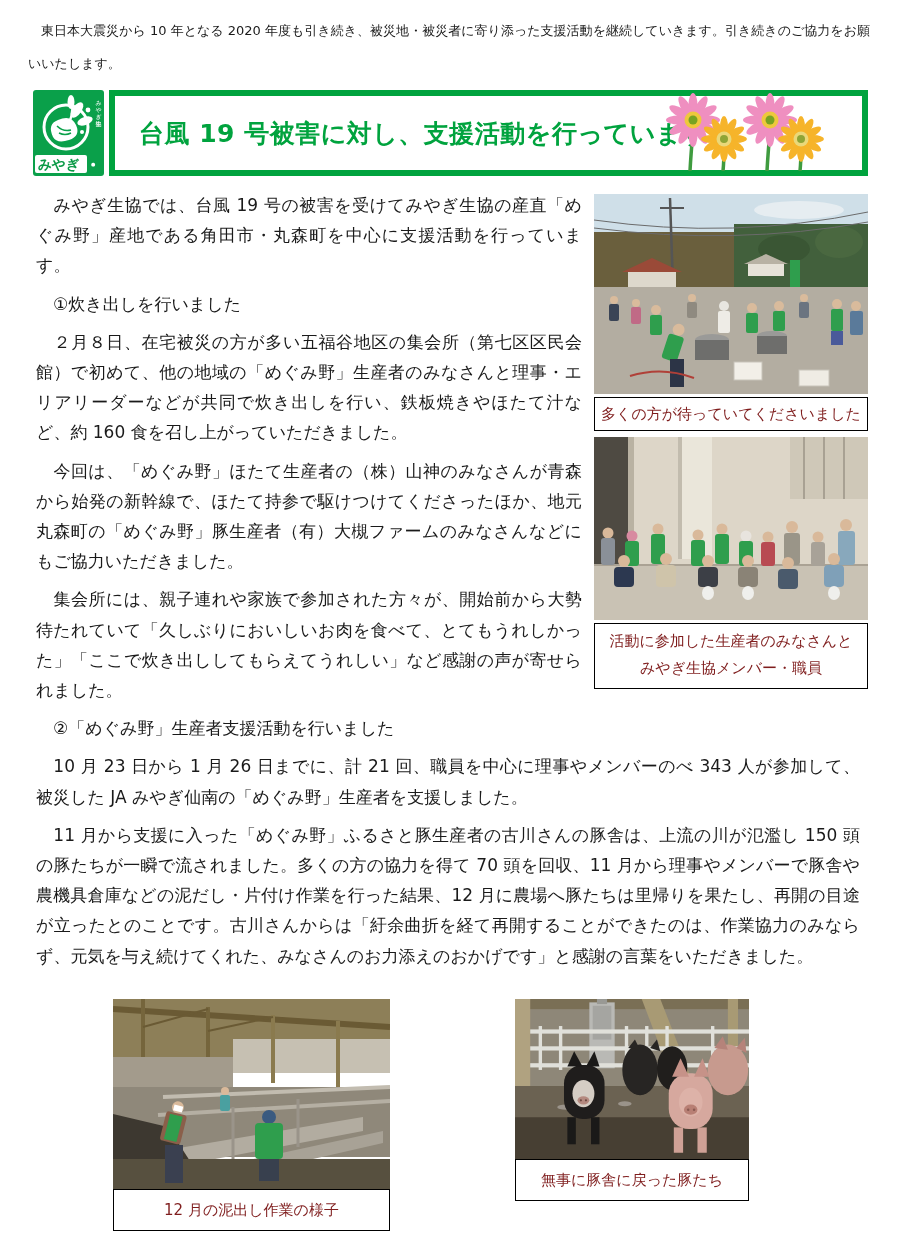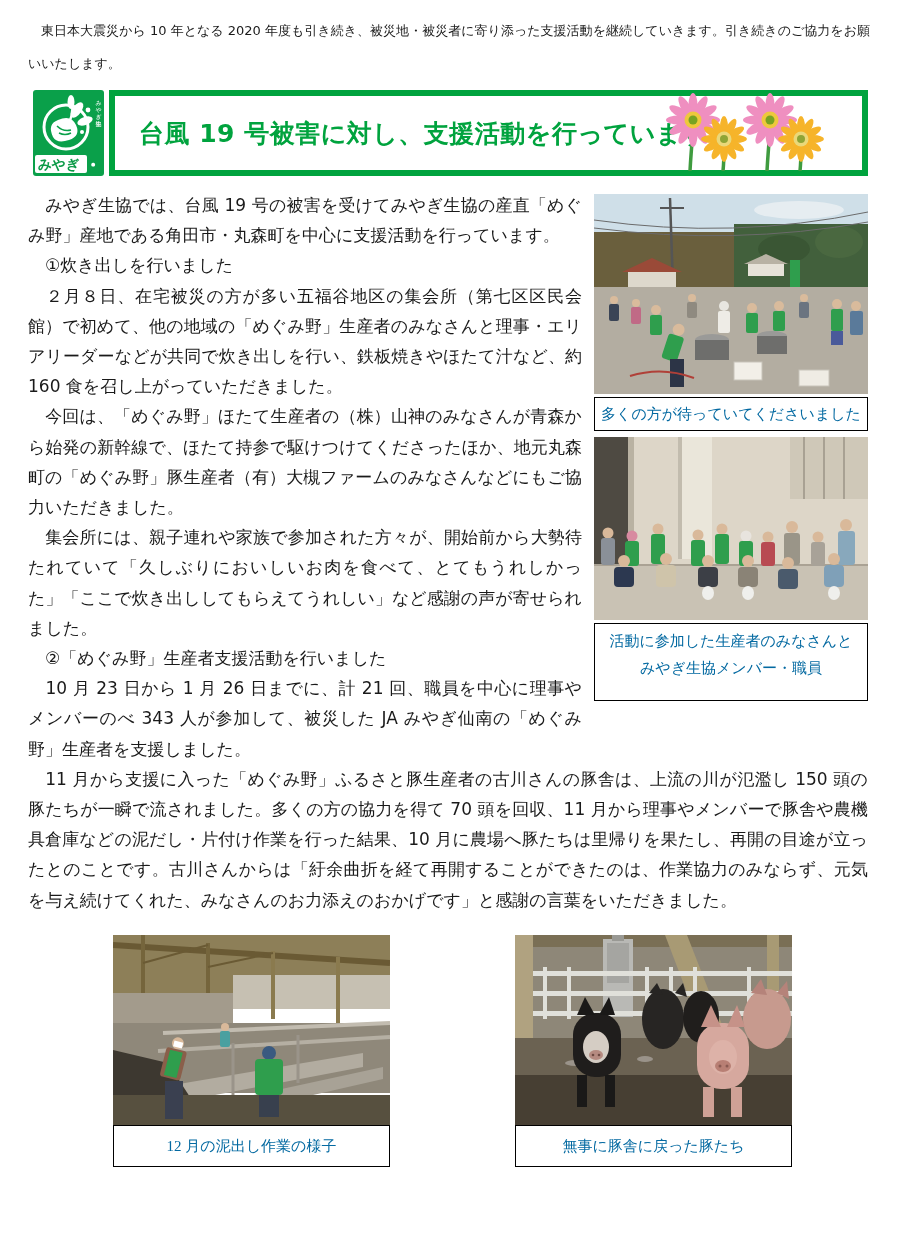--- a/index.html
+++ b/index.html
@@ -36,7 +36,7 @@
     text-align:justify;
   }
   .article::after{content:"";display:block;clear:both;}
-  .article p{margin:0;}
+  .article p{margin:8px;}
   .photo-col{float:right;width:274px;margin:4px 0 8px 12px;}
   figure{margin:0;}
   .photo-svg{display:block;width:100%;height:auto;}

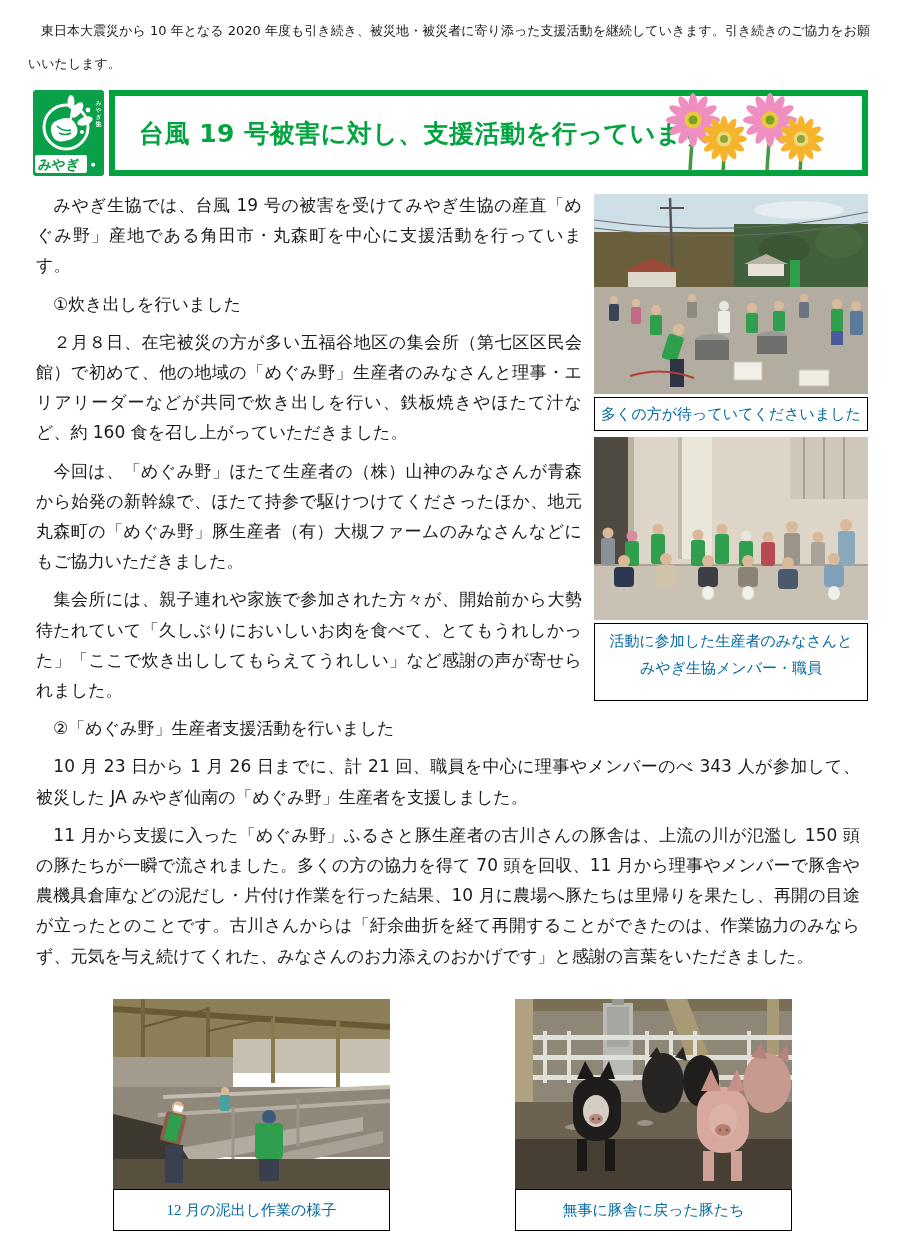--- a/index.html
+++ b/index.html
@@ -42,7 +42,7 @@
   .photo-svg{display:block;width:100%;height:auto;}
   .caption{
     border:1px solid #000;background:#fff;text-align:center;
-    font-size:15px;line-height:22px;padding:5px 2px;margin-top:3px;color:#0369a1;font-family:Liberation Serif, serif;
+    font-size:15px;line-height:22px;padding:5px 2px;margin-top:3px;color:#7f1d1d;
   }
   .caption .cap-line{display:block;}
   .caption-2line{line-height:27px;padding:4px 2px 18px;}

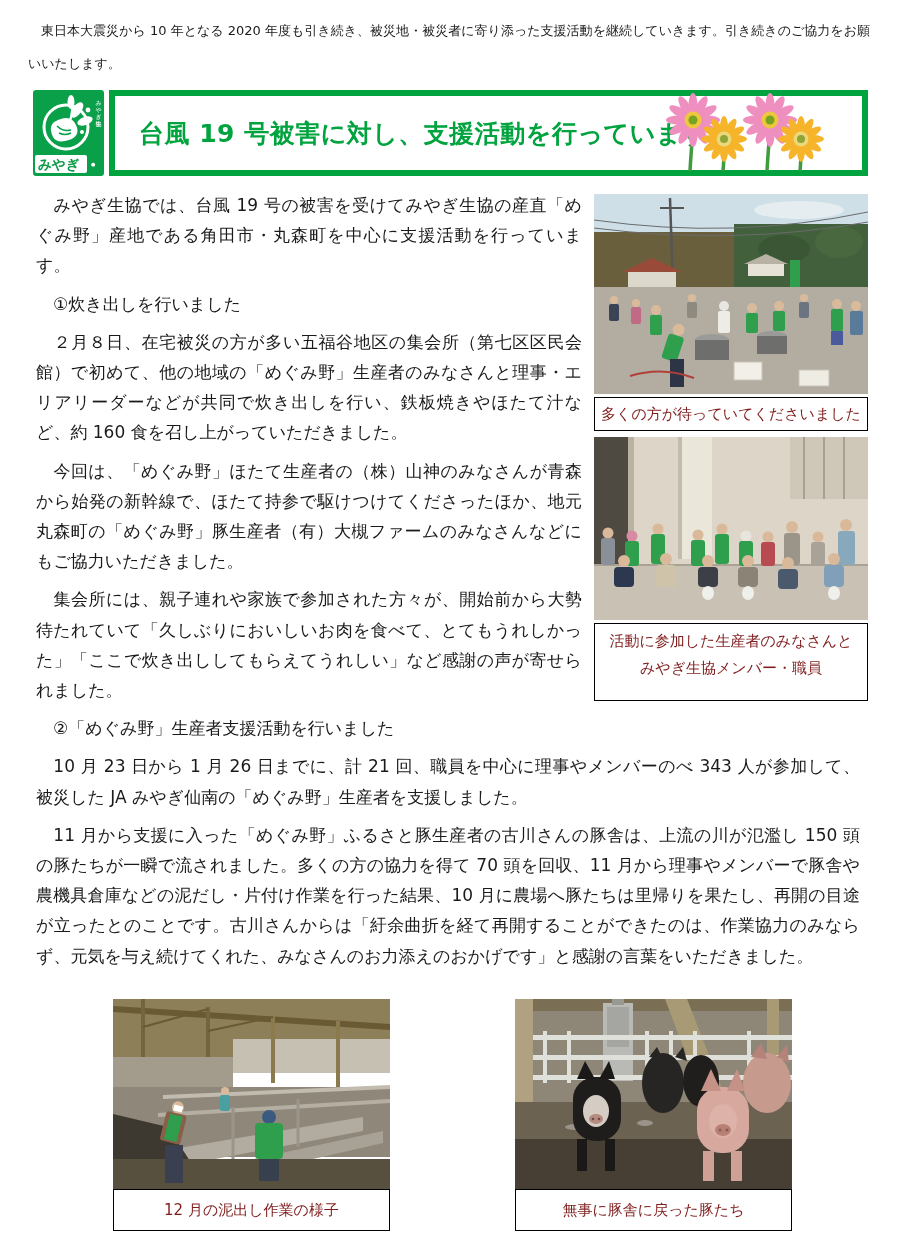--- a/index.html
+++ b/index.html
@@ -45,7 +45,7 @@
     font-size:15px;line-height:22px;padding:5px 2px;margin-top:3px;color:#7f1d1d;
   }
   .caption .cap-line{display:block;}
-  .caption-2line{line-height:27px;padding:4px 2px 18px;}
+  .caption-2line{line-height:27px;padding:4px 2px 6px;}
   .gap{height:6px;}
 
   

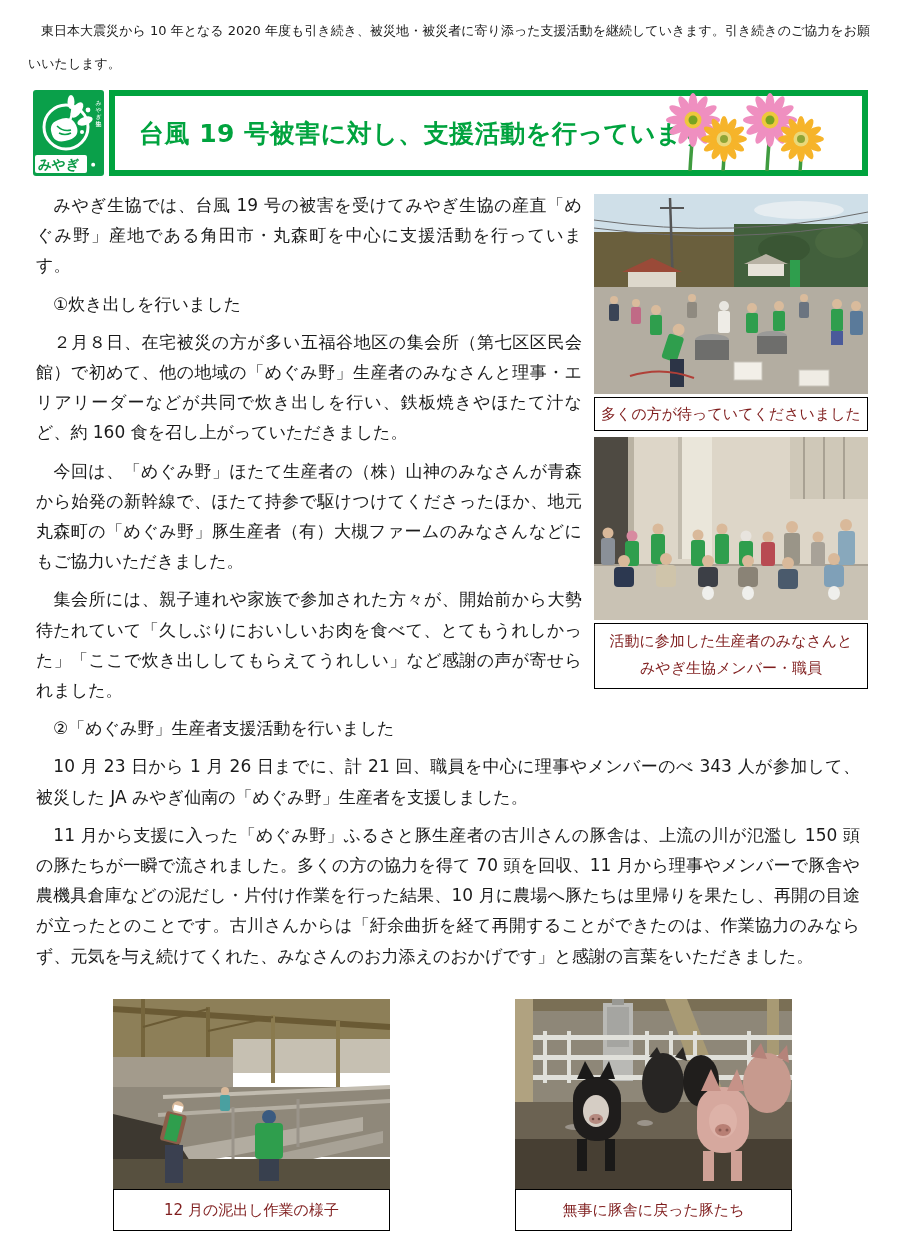--- a/index.html
+++ b/index.html
@@ -342,7 +342,7 @@
     <p>　集会所には、親子連れや家族で参加された方々が、開始前から大勢待たれていて「久しぶりにおいしいお肉を食べて、とてもうれしかった」「ここで炊き出ししてもらえてうれしい」など感謝の声が寄せられました。</p>
     <p>　②「めぐみ野」生産者支援活動を行いました</p>
     <p>　10 月 23 日から 1 月 26 日までに、計 21 回、職員を中心に理事やメンバーのべ 343 人が参加して、被災した JA みやぎ仙南の「めぐみ野」生産者を支援しました。</p>
-    <p>　11 月から支援に入った「めぐみ野」ふるさと豚生産者の古川さんの豚舎は、上流の川が氾濫し 150 頭の豚たちが一瞬で流されました。多くの方の協力を得て 70 頭を回収、11 月から理事やメンバーで豚舎や農機具倉庫などの泥だし・片付け作業を行った結果、10 月に農場へ豚たちは里帰りを果たし、再開の目途が立ったとのことです。古川さんからは「紆余曲折を経て再開することができたのは、作業協力のみならず、元気を与え続けてくれた、みなさんのお力添えのおかげです」と感謝の言葉をいただきました。</p>
+    <p>　11 月から支援に入った「めぐみ野」ふるさと豚生産者の古川さんの豚舎は、上流の川が氾濫し 150 頭の豚たちが一瞬で流されました。多くの方の協力を得て 70 頭を回収、11 月から理事やメンバーで豚舎や農機具倉庫などの泥だし・片付け作業を行った結果、12 月に農場へ豚たちは里帰りを果たし、再開の目途が立ったとのことです。古川さんからは「紆余曲折を経て再開することができたのは、作業協力のみならず、元気を与え続けてくれた、みなさんのお力添えのおかげです」と感謝の言葉をいただきました。</p>
   </div>
 
   <div class="bottom-row">

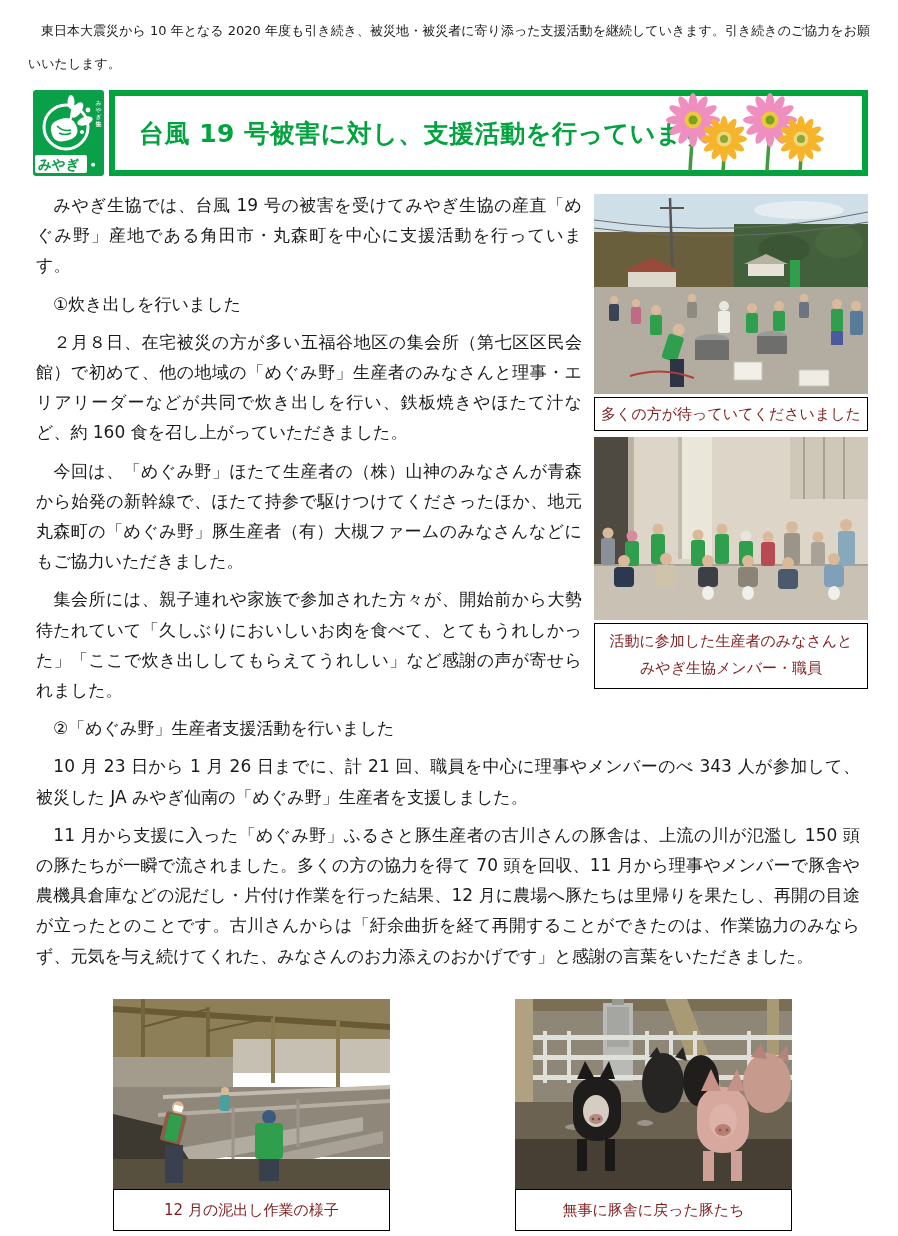--- a/index.html
+++ b/index.html
@@ -51,7 +51,7 @@
   
   .bottom-row{display:flex;margin-top:20px;}
   .fig-mud{margin-left:113px;width:277px;}
-  .fig-pigs{margin-left:125px;width:277px;}
+  .fig-pigs{margin-left:125px;width:234px;}
   .bottom-row .caption{margin-top:0;padding:9px 2px;}
 </style>
 </head>

